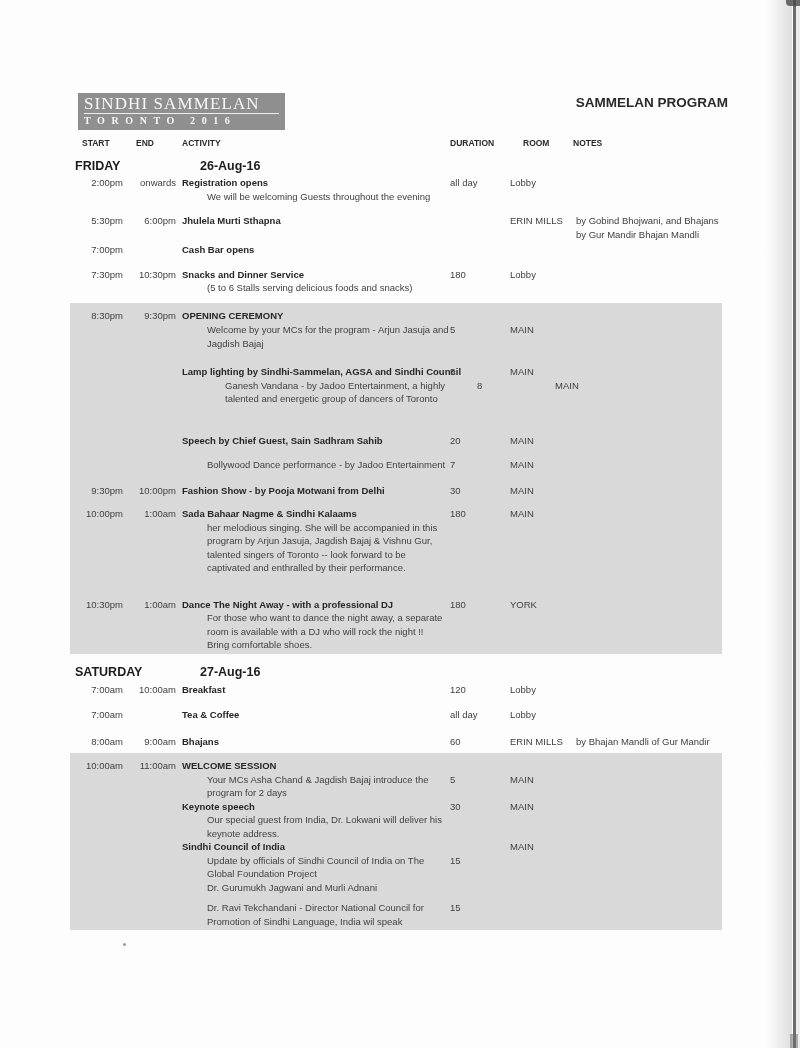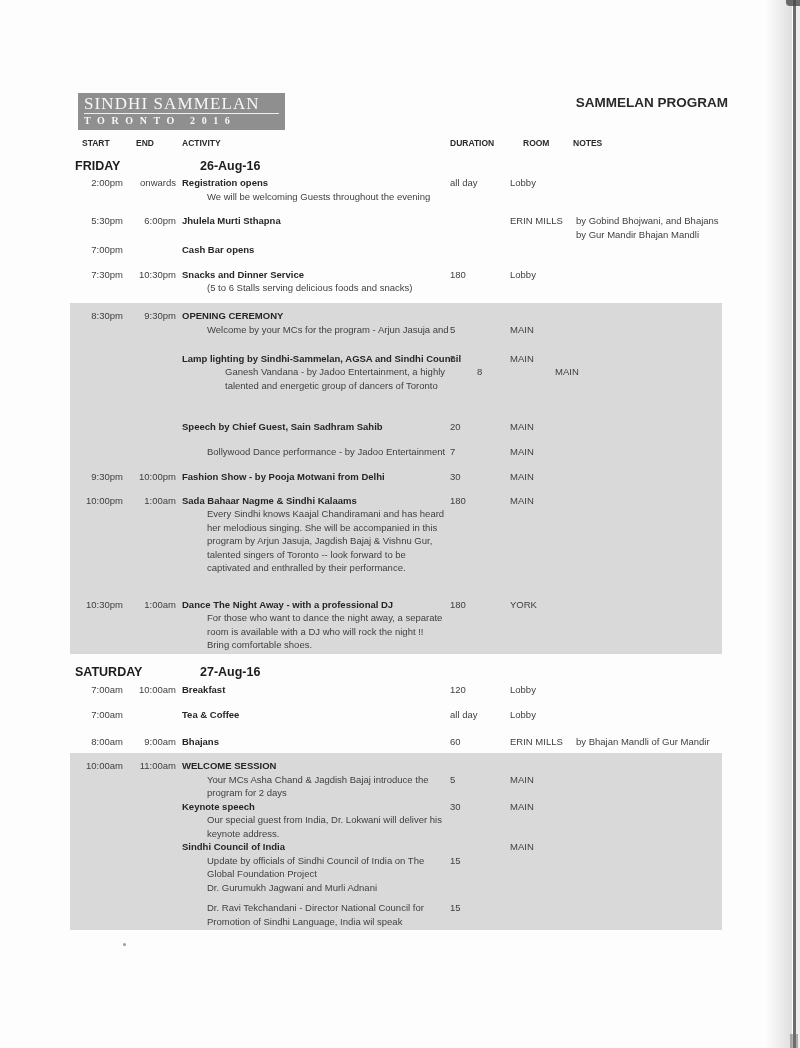--- a/index.html
+++ b/index.html
@@ -150,6 +150,7 @@
             <div class="c-end"></div>
             <div class="c-activity">
               <div class="line i">Welcome by your MCs for the program - Arjun Jasuja and</div>
+              <div class="line i">Jagdish Bajaj</div>
             </div>
             <div class="c-dur">5</div>
             <div></div>

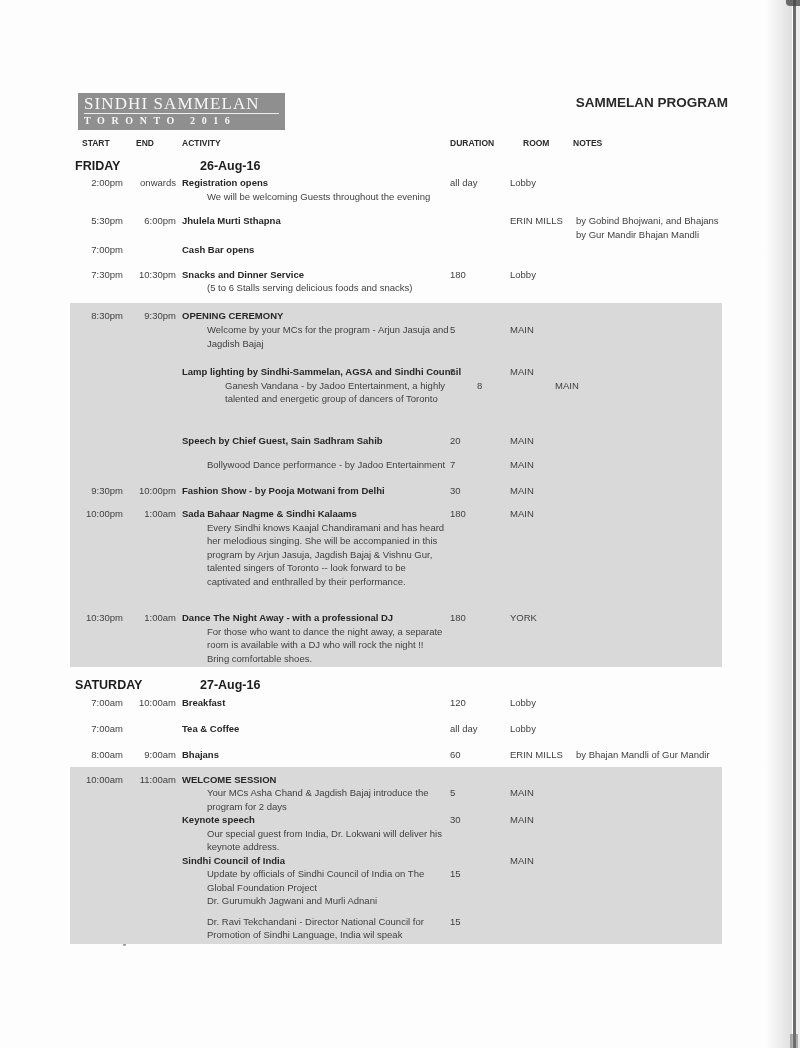--- a/index.html
+++ b/index.html
@@ -218,7 +218,6 @@
             <div class="c-end">1:00am</div>
             <div class="c-activity">
               <div class="line b">Sada Bahaar Nagme &amp; Sindhi Kalaams</div>
-              <div class="line i">Every Sindhi knows Kaajal Chandiramani and has heard</div>
               <div class="line i">her melodious singing. She will be accompanied in this</div>
               <div class="line i">program by Arjun Jasuja, Jagdish Bajaj &amp; Vishnu Gur,</div>
               <div class="line i">talented singers of Toronto -- look forward to be</div>

